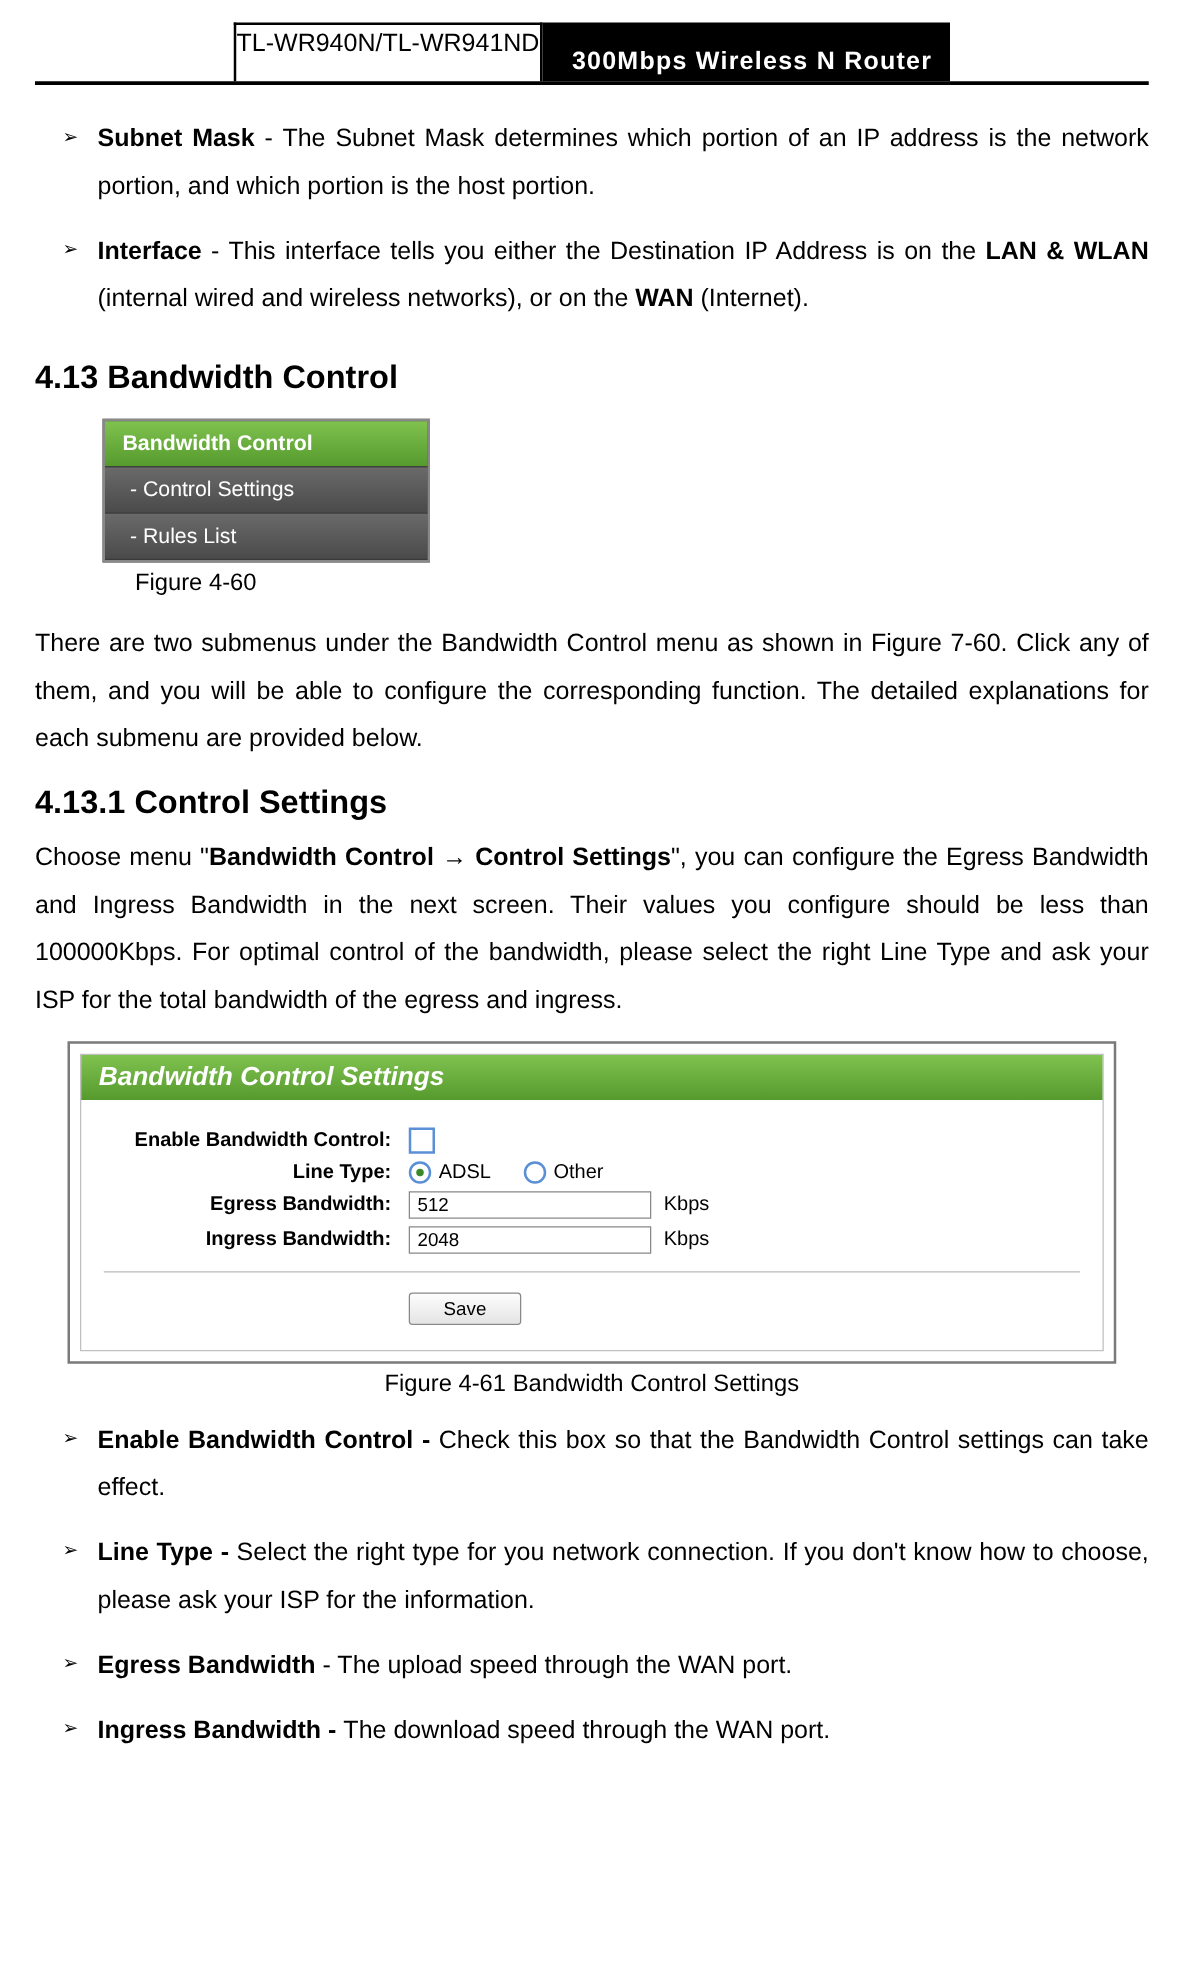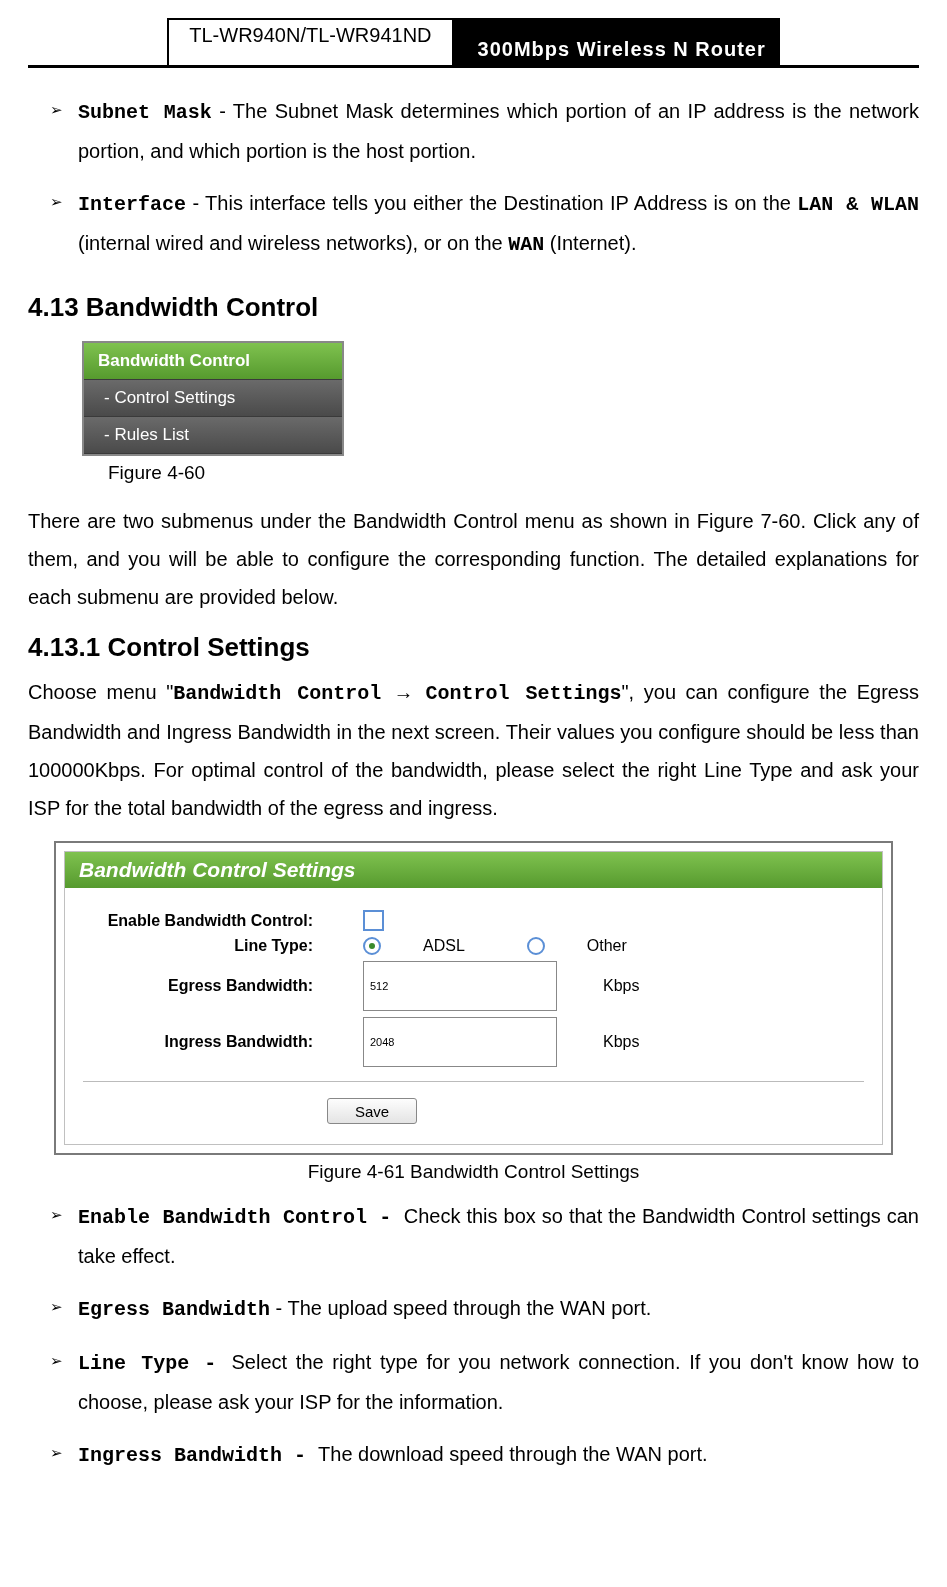--- a/index.html
+++ b/index.html
@@ -26,7 +26,7 @@
   .hdr-left {
     border: 2px solid #000;
     border-bottom: none;
-    padding: 4px 20px;
+    padding: 4px 0;
     font-size: 20px;
     font-weight: normal;
   }

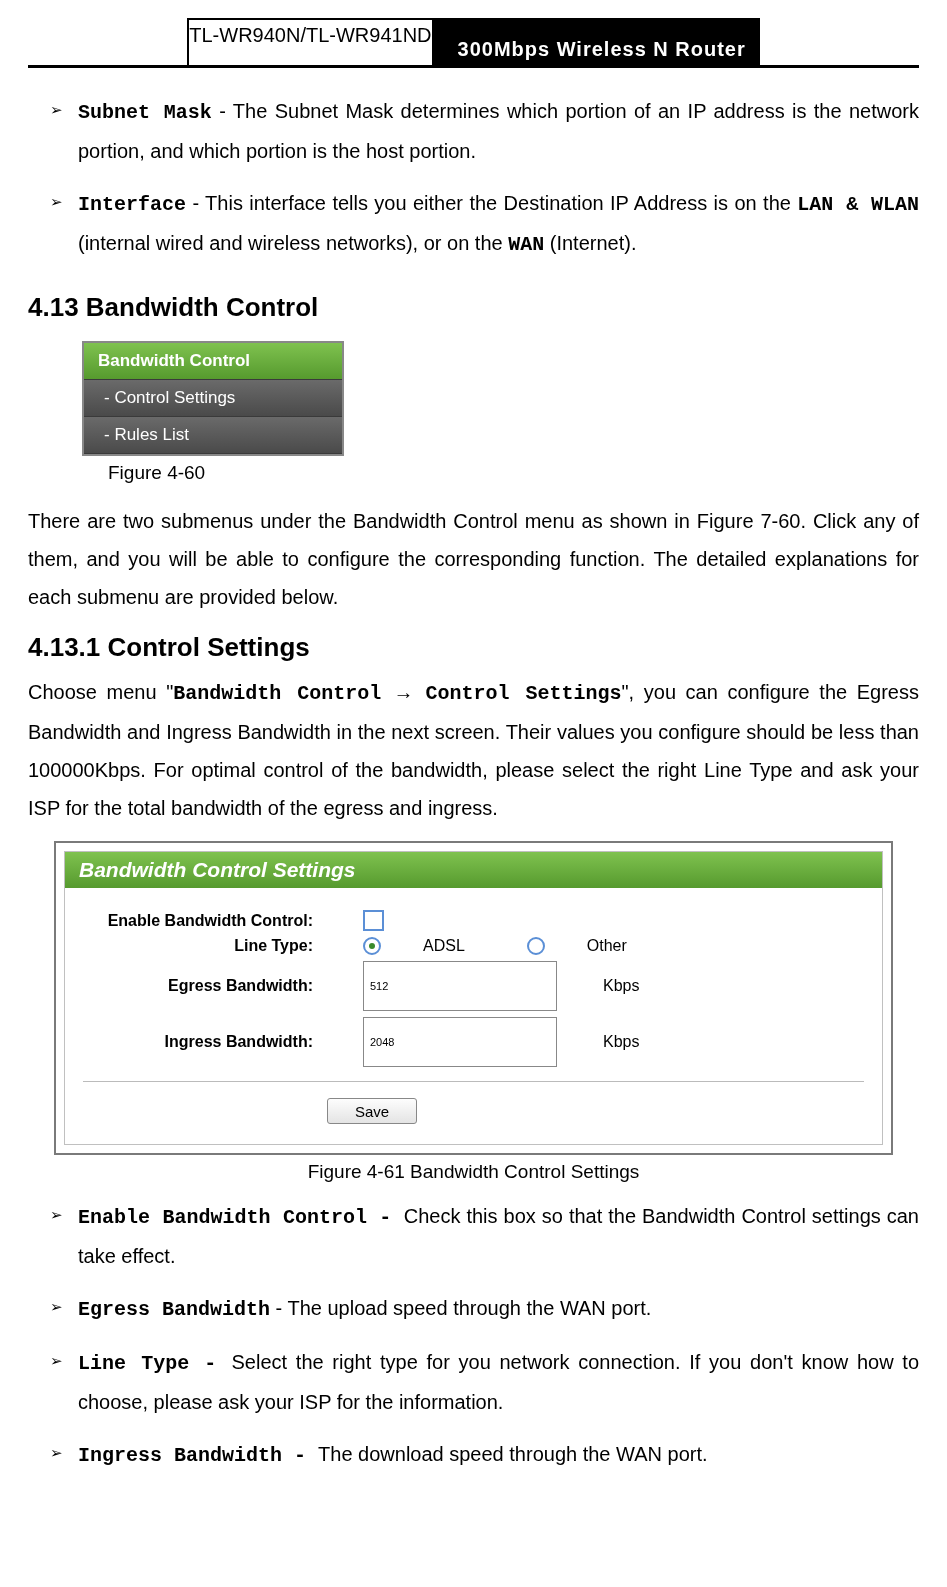--- a/index.html
+++ b/index.html
@@ -60,7 +60,7 @@
     font-size: 15px;
     line-height: 2.4;
   }
-  .bold { font-weight: bold; font-family: Liberation Mono, monospace; }
+  .bold { font-weight: bold; }
 
   h2.section {
     font-size: 26px;

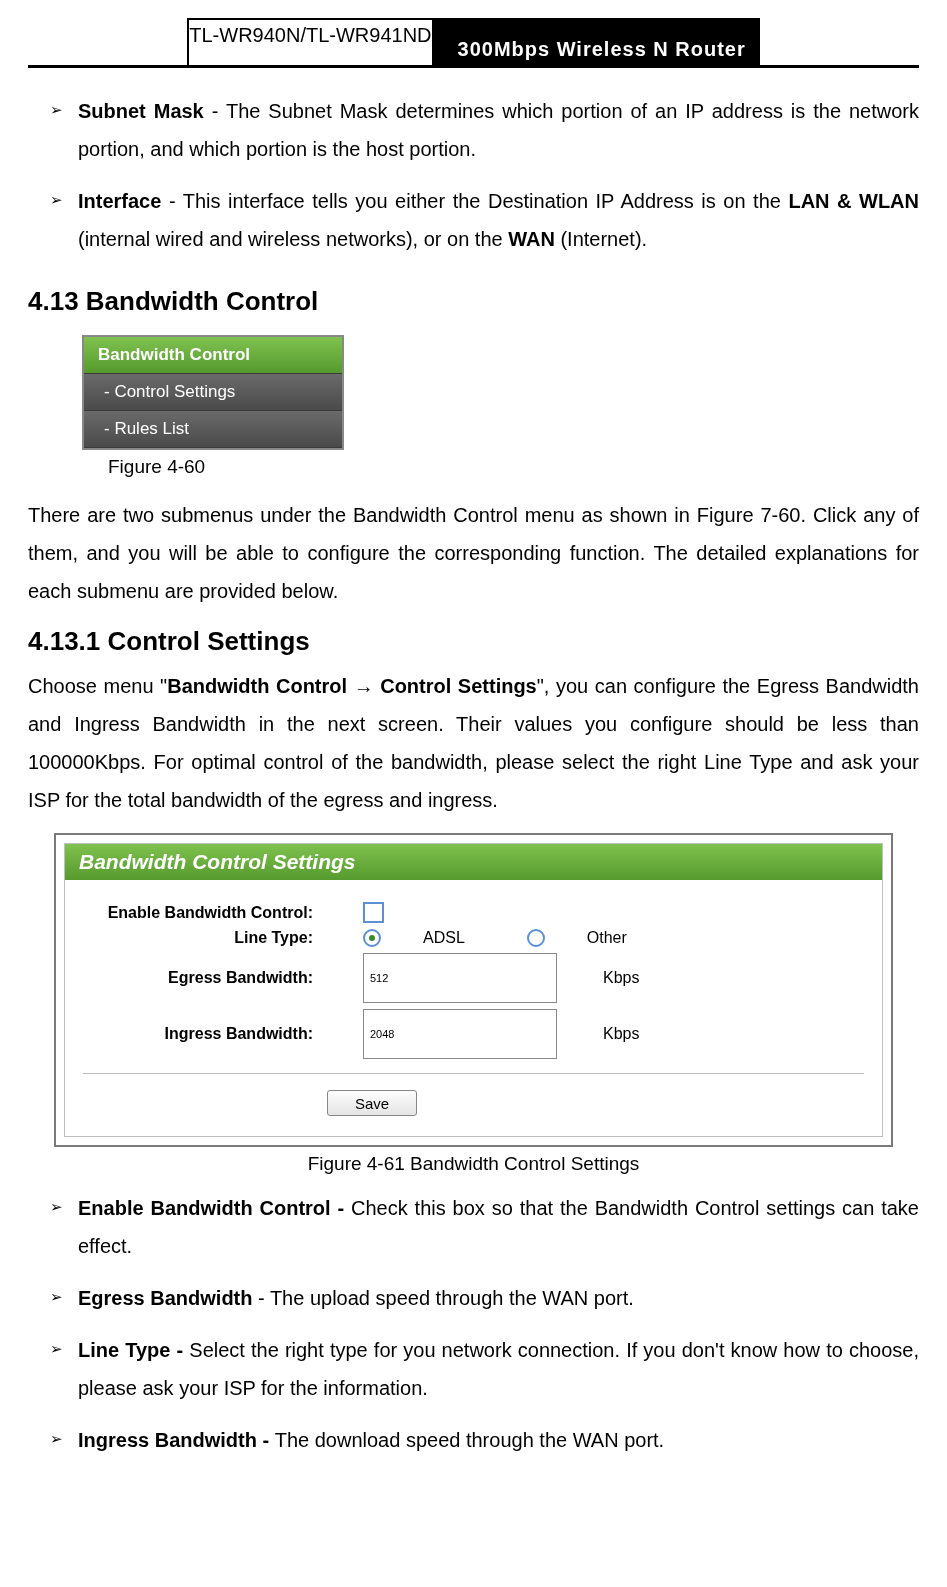--- a/index.html
+++ b/index.html
@@ -139,7 +139,6 @@
     align-items: center;
     margin-bottom: 6px;
     font-size: 16px;
-    gap: 36px;
   }
   .flab {
     width: 230px;

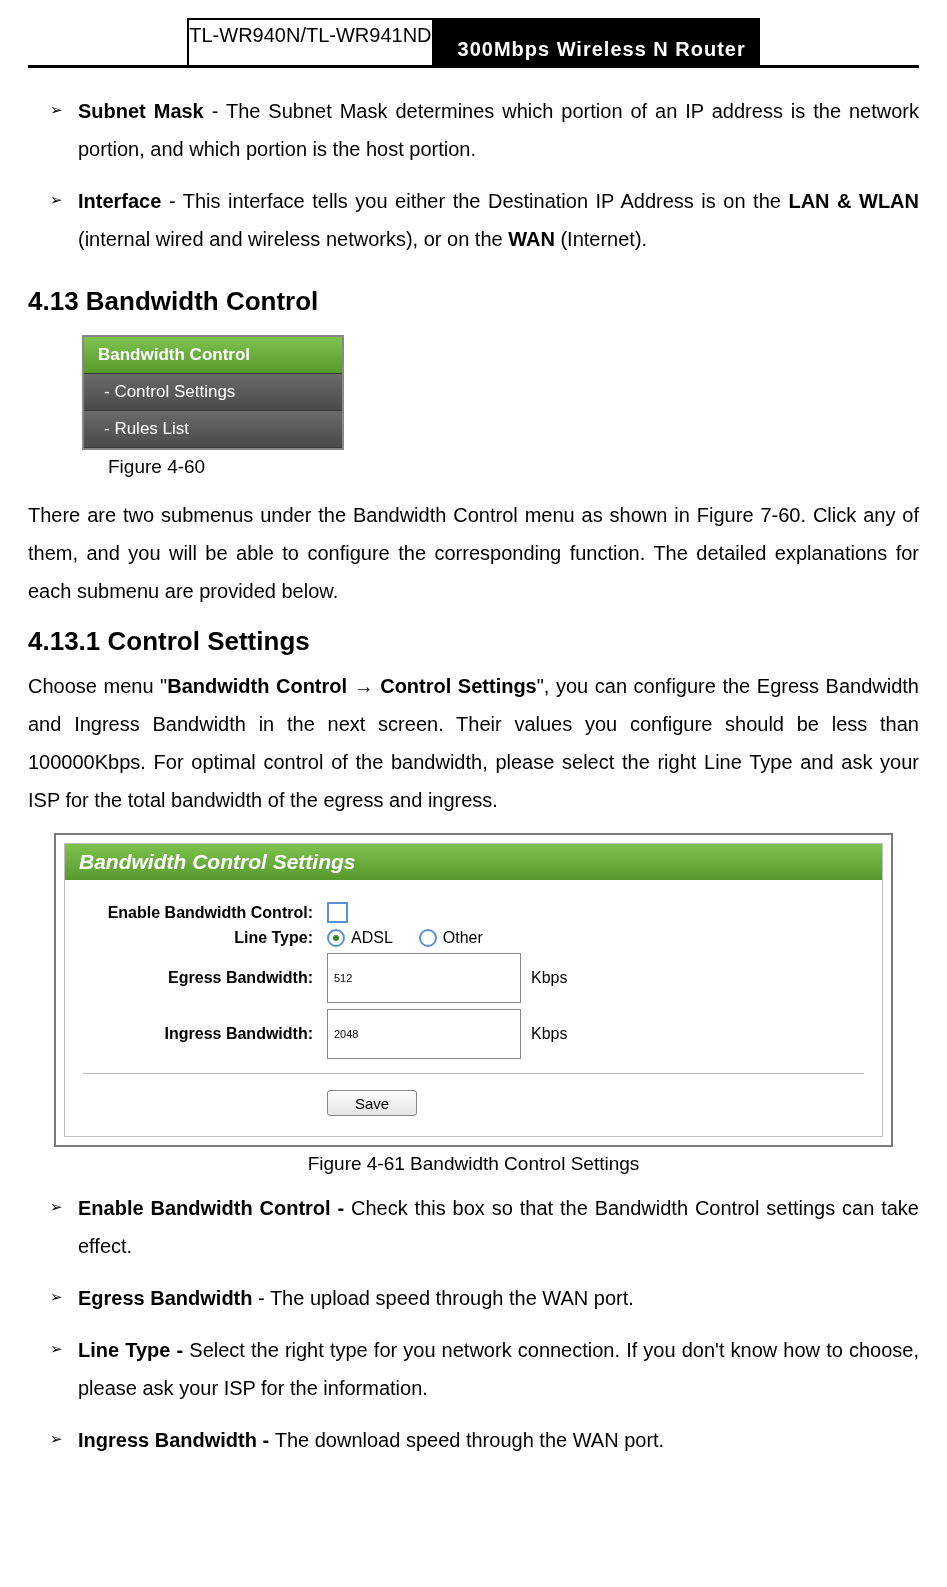--- a/index.html
+++ b/index.html
@@ -170,8 +170,8 @@
   .tinput {
     width: 180px;
     border: 1px solid #888;
-    padding: 14px 6px;
-    font-size: 11px;
+    padding: 0 6px;
+    font-size: 15px;
     font-family: Arial;
     height: 20px;
     background: #fff;

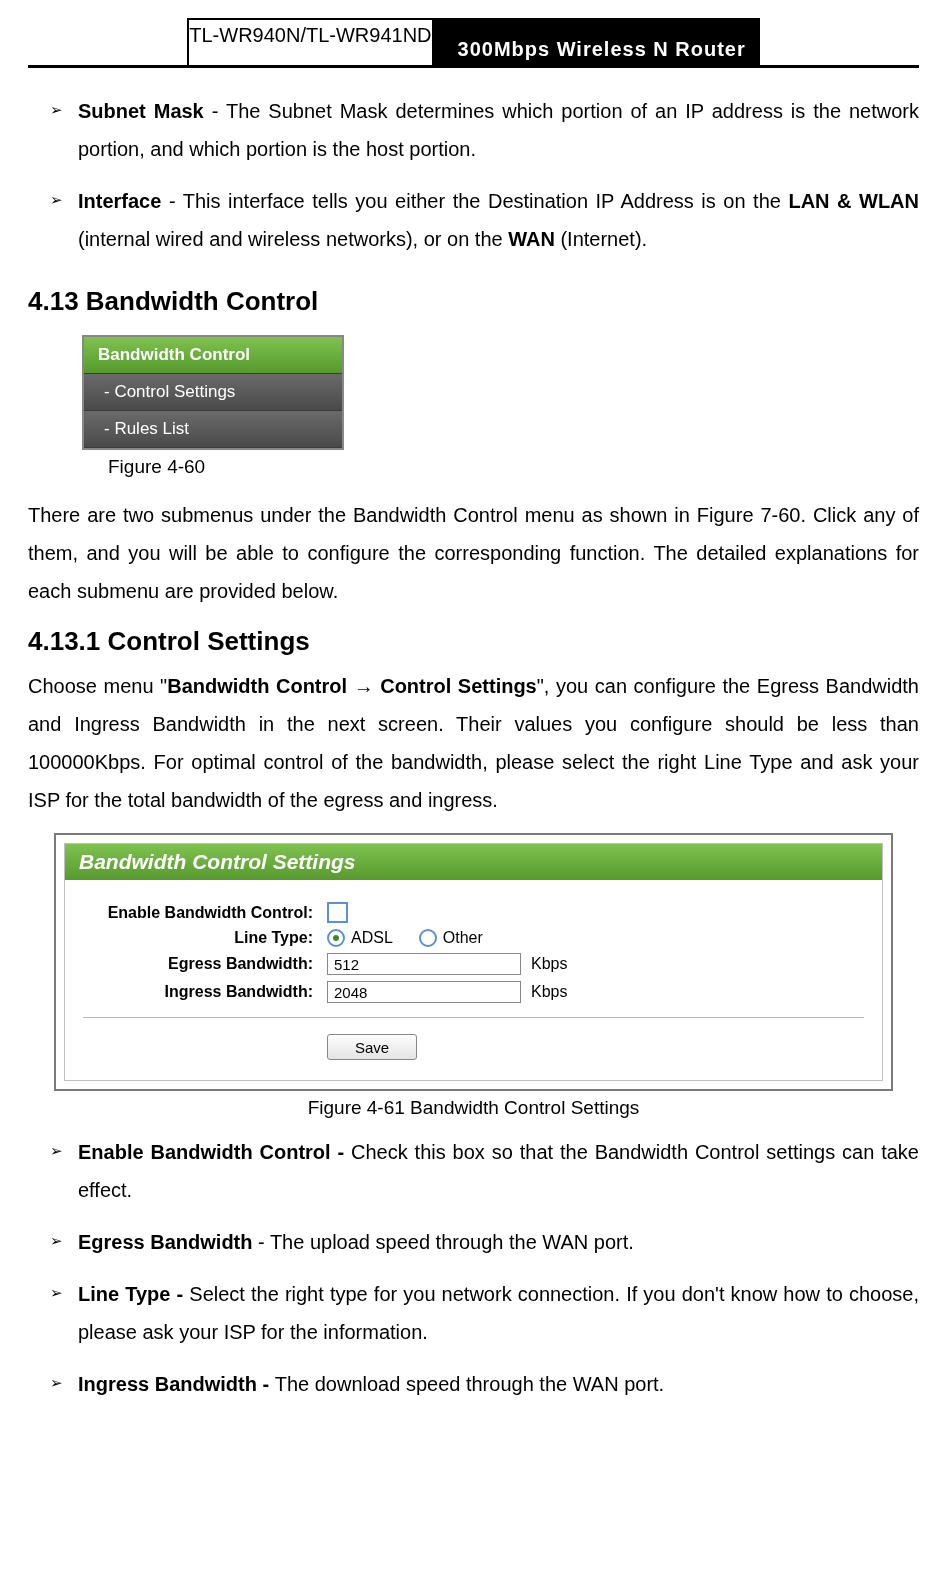--- a/index.html
+++ b/index.html
@@ -275,12 +275,12 @@
       <span class="bold">Enable Bandwidth Control - </span><span>Check this box so that the Bandwidth Control settings can take effect.</span>
     </li>
     <li>
+      <span class="bold">Line Type - </span><span>Select the right type for you network connection. If you don't know how to choose, please ask your ISP for the information.</span>
+    </li>
+    <li>
       <span class="bold">Egress Bandwidth</span><span> - The upload speed through the WAN port.</span>
     </li>
     <li>
-      <span class="bold">Line Type - </span><span>Select the right type for you network connection. If you don't know how to choose, please ask your ISP for the information.</span>
-    </li>
-    <li>
       <span class="bold">Ingress Bandwidth - </span><span>The download speed through the WAN port.</span>
     </li>
   </ul>

